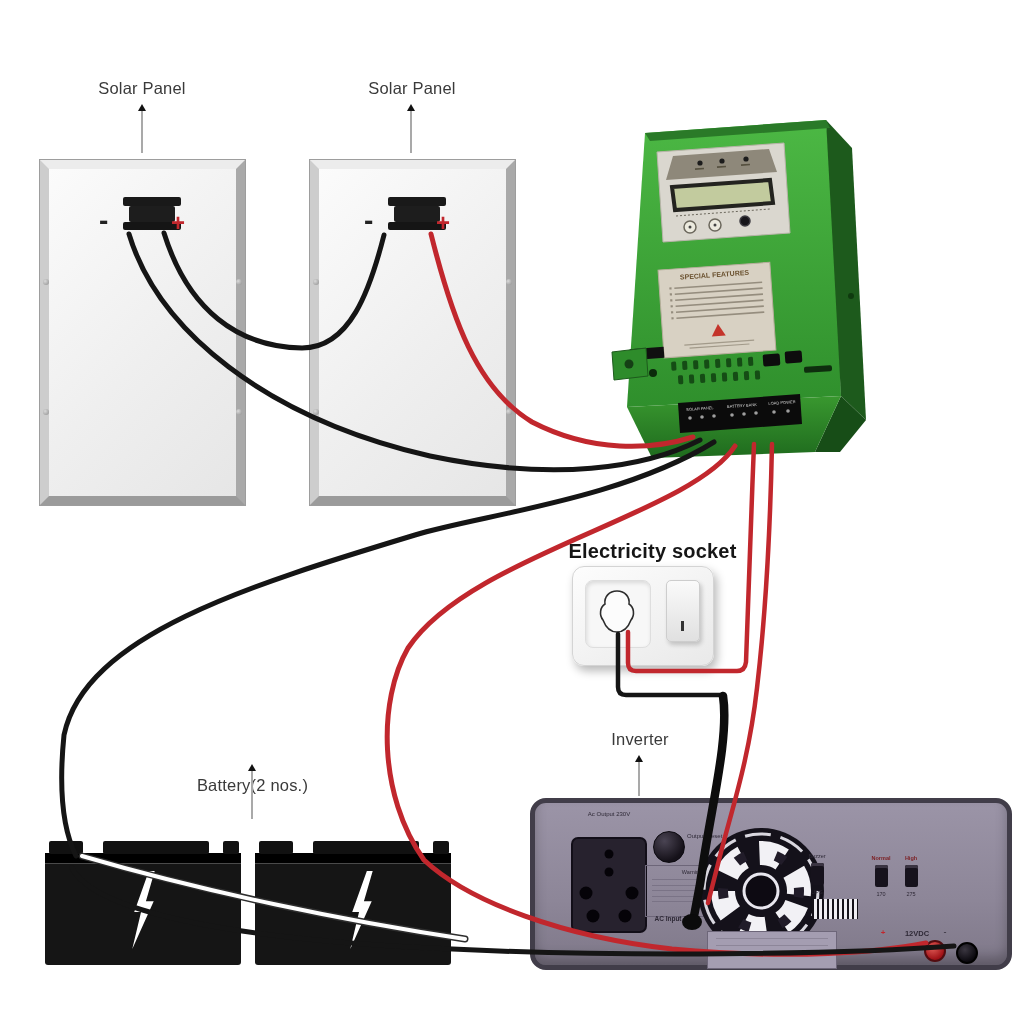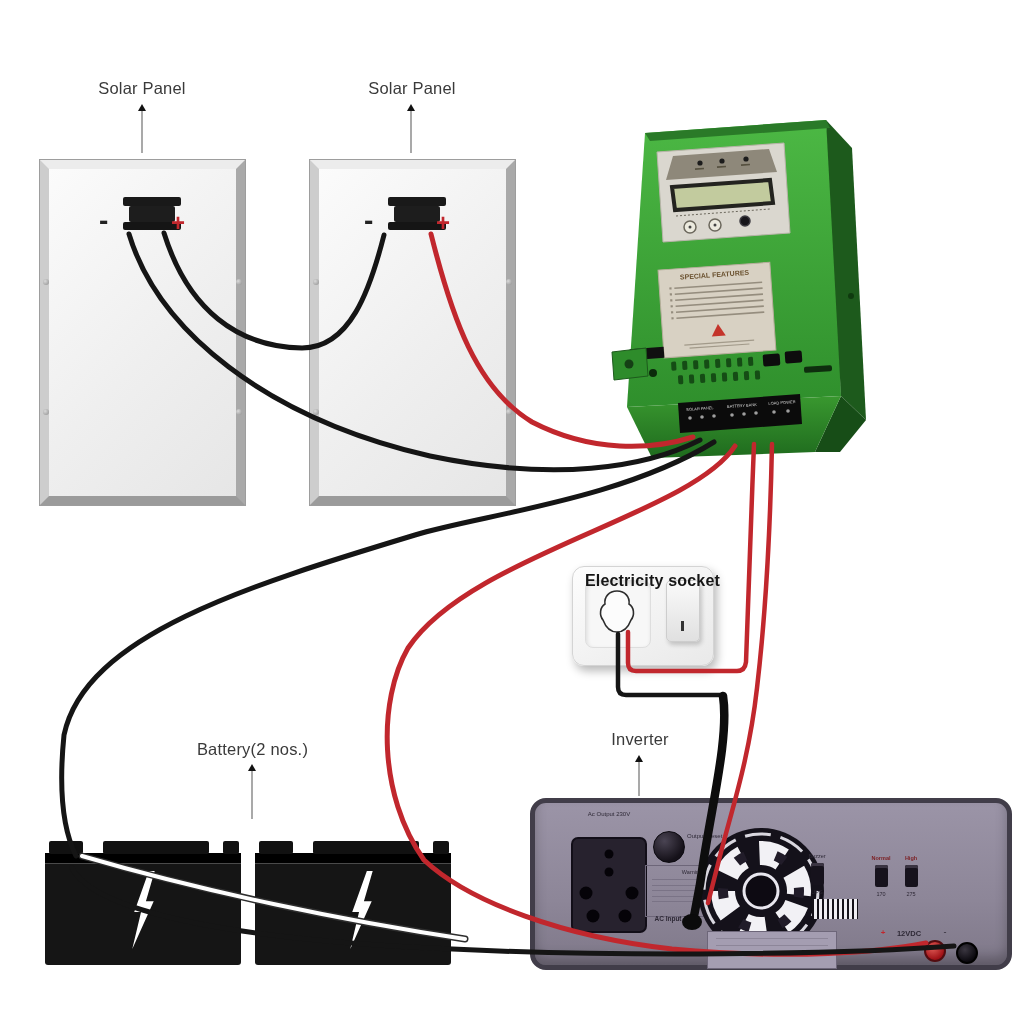--- a/index.html
+++ b/index.html
@@ -322,7 +322,7 @@
   <div class="arrow-line" style="left:410px;top:111px;height:42px;z-index:7;"></div>
 
 
-  <div class="diag-label bold" style="left:565px;top:572px;width:175px;font-size:16px;z-index:7;">Electricity socket</div>
+  <div class="diag-label bold" style="left:565px;top:540px;width:175px;font-size:20px;z-index:7;">Electricity socket</div>
 
   <div class="diag-label" style="left:180px;top:740px;width:145px;z-index:7;">Battery(2 nos.)</div>
   <div class="arrow-head" style="left:248px;top:764px;z-index:7;"></div>

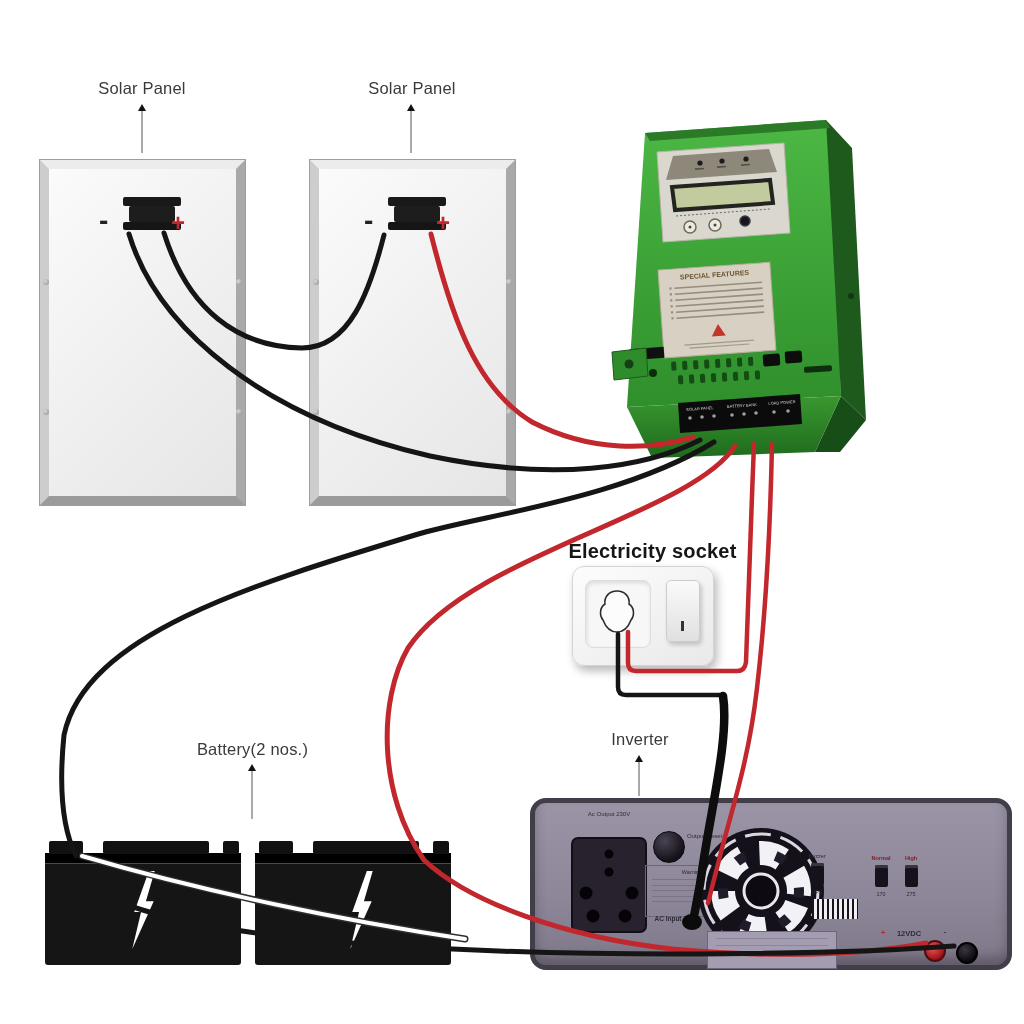--- a/index.html
+++ b/index.html
@@ -324,7 +324,7 @@
 
   <div class="diag-label bold" style="left:565px;top:540px;width:175px;font-size:20px;z-index:7;">Electricity socket</div>
 
-  <div class="diag-label" style="left:180px;top:740px;width:145px;z-index:7;">Battery(2 nos.)</div>
+  <div class="diag-label" style="left:180px;top:776px;width:145px;z-index:7;">Battery(2 nos.)</div>
   <div class="arrow-head" style="left:248px;top:764px;z-index:7;"></div>
   <div class="arrow-line" style="left:251px;top:771px;height:48px;z-index:7;"></div>
 

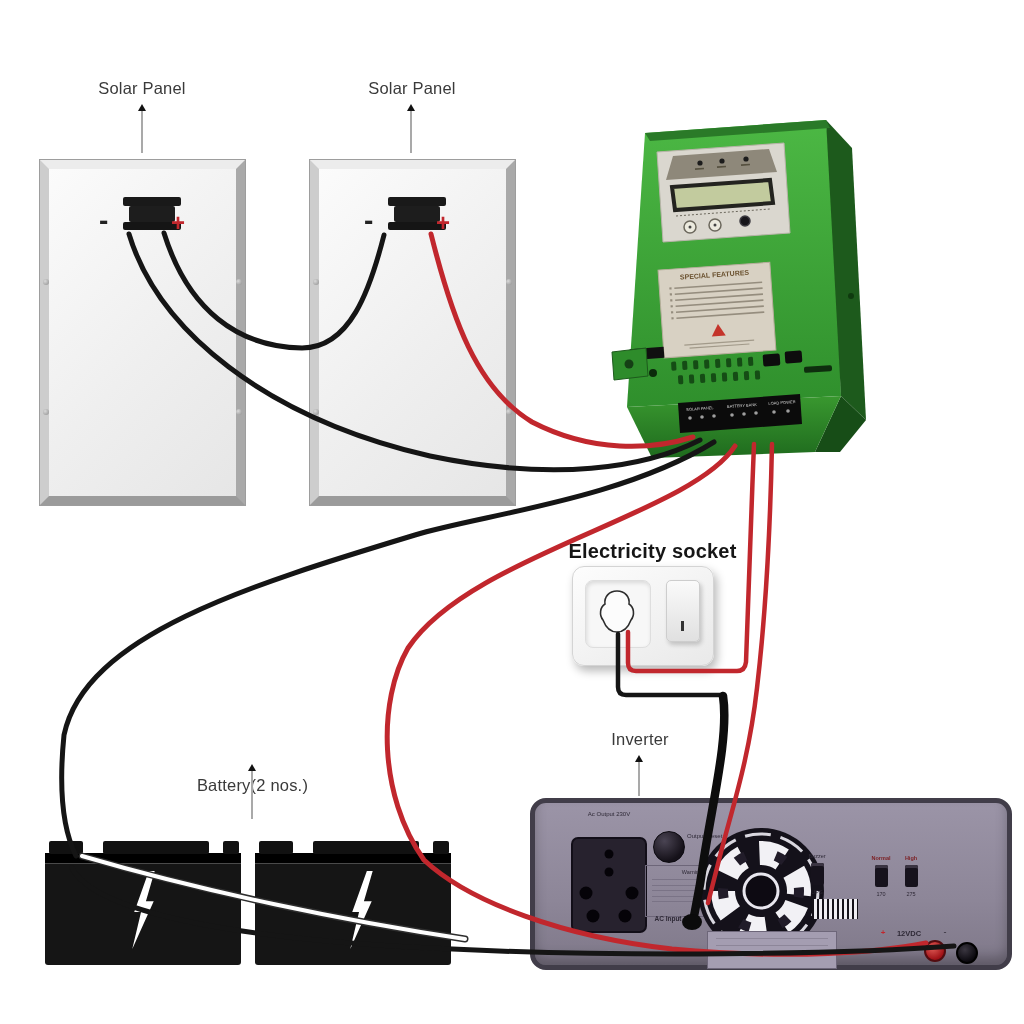--- a/index.html
+++ b/index.html
@@ -177,7 +177,7 @@
     </div>
 
     <div class="inv-tiny" style="left:342px;top:126px;width:12px;font-size:8px;color:#c1272d;font-weight:bold;">+</div>
-    <div class="inv-tiny" style="left:348px;top:127px;width:52px;font-size:7.5px;font-weight:bold;">12VDC</div>
+    <div class="inv-tiny" style="left:356px;top:127px;width:52px;font-size:7.5px;font-weight:bold;">12VDC</div>
     <div class="inv-tiny" style="left:404px;top:126px;width:12px;font-size:9px;">-</div>
     <div class="dc-terminal dc-red" style="left:389px;top:137px;"></div>
     <div class="dc-terminal dc-black" style="left:421px;top:139px;"></div>

